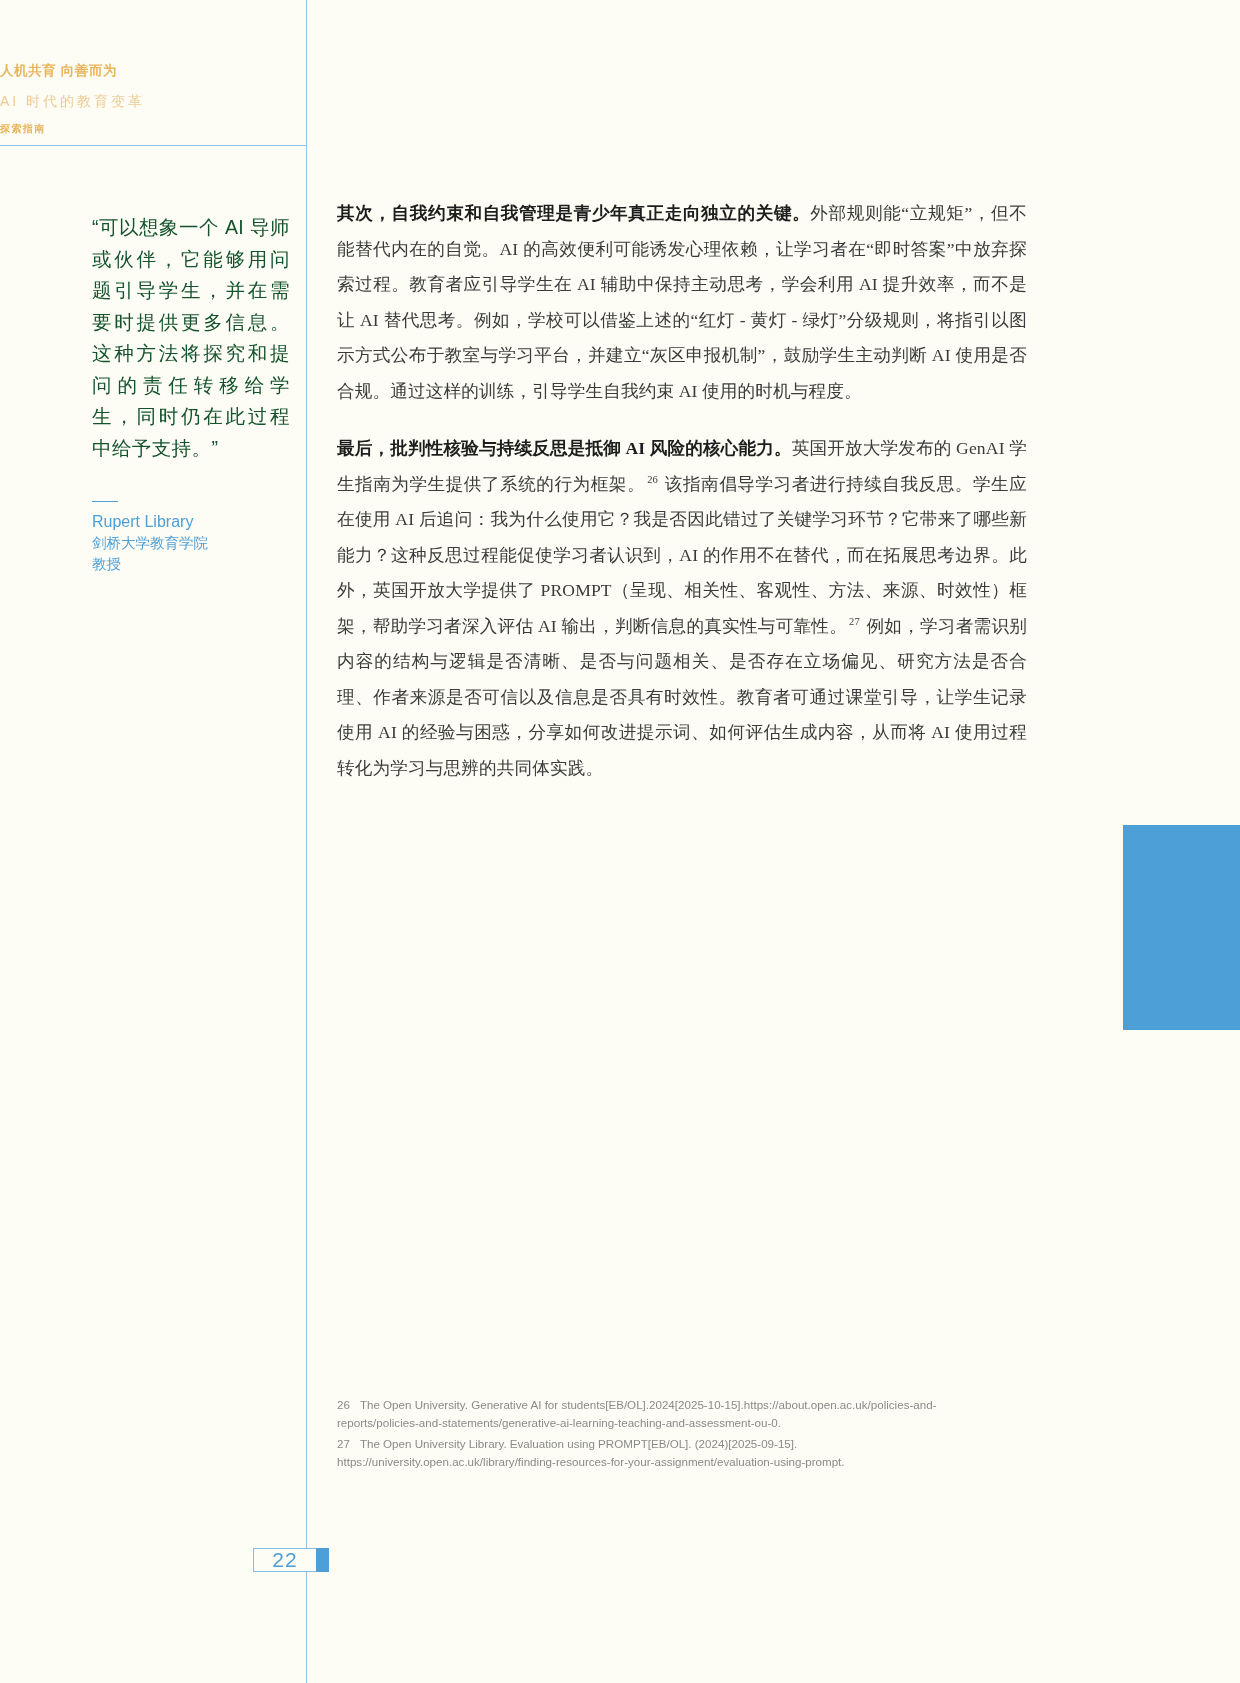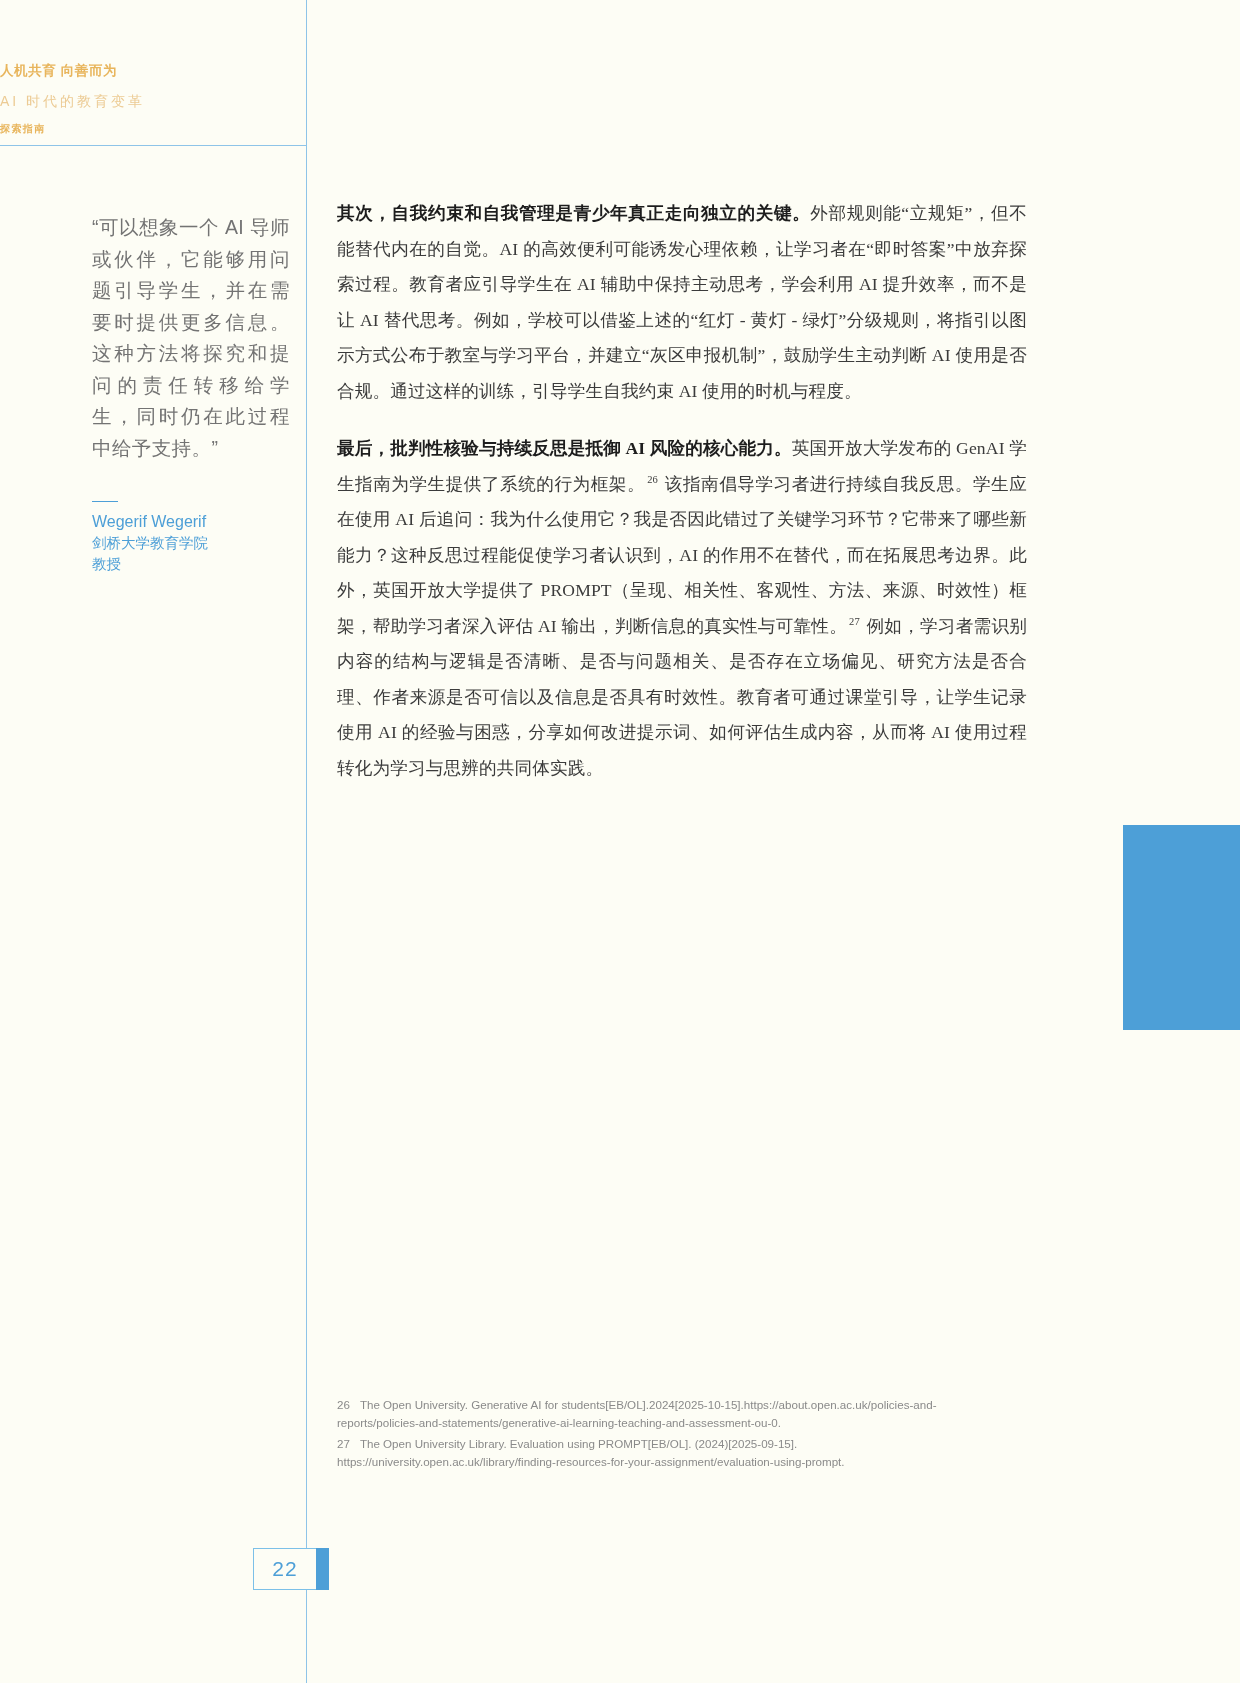--- a/index.html
+++ b/index.html
@@ -86,7 +86,7 @@
   .pullquote {
     font-size: 19.5px;
     line-height: 1.62;
-    color: #737373;
+    color: #14532d;
     letter-spacing: 0.4px;
     text-align: justify;
     text-justify: inter-character;

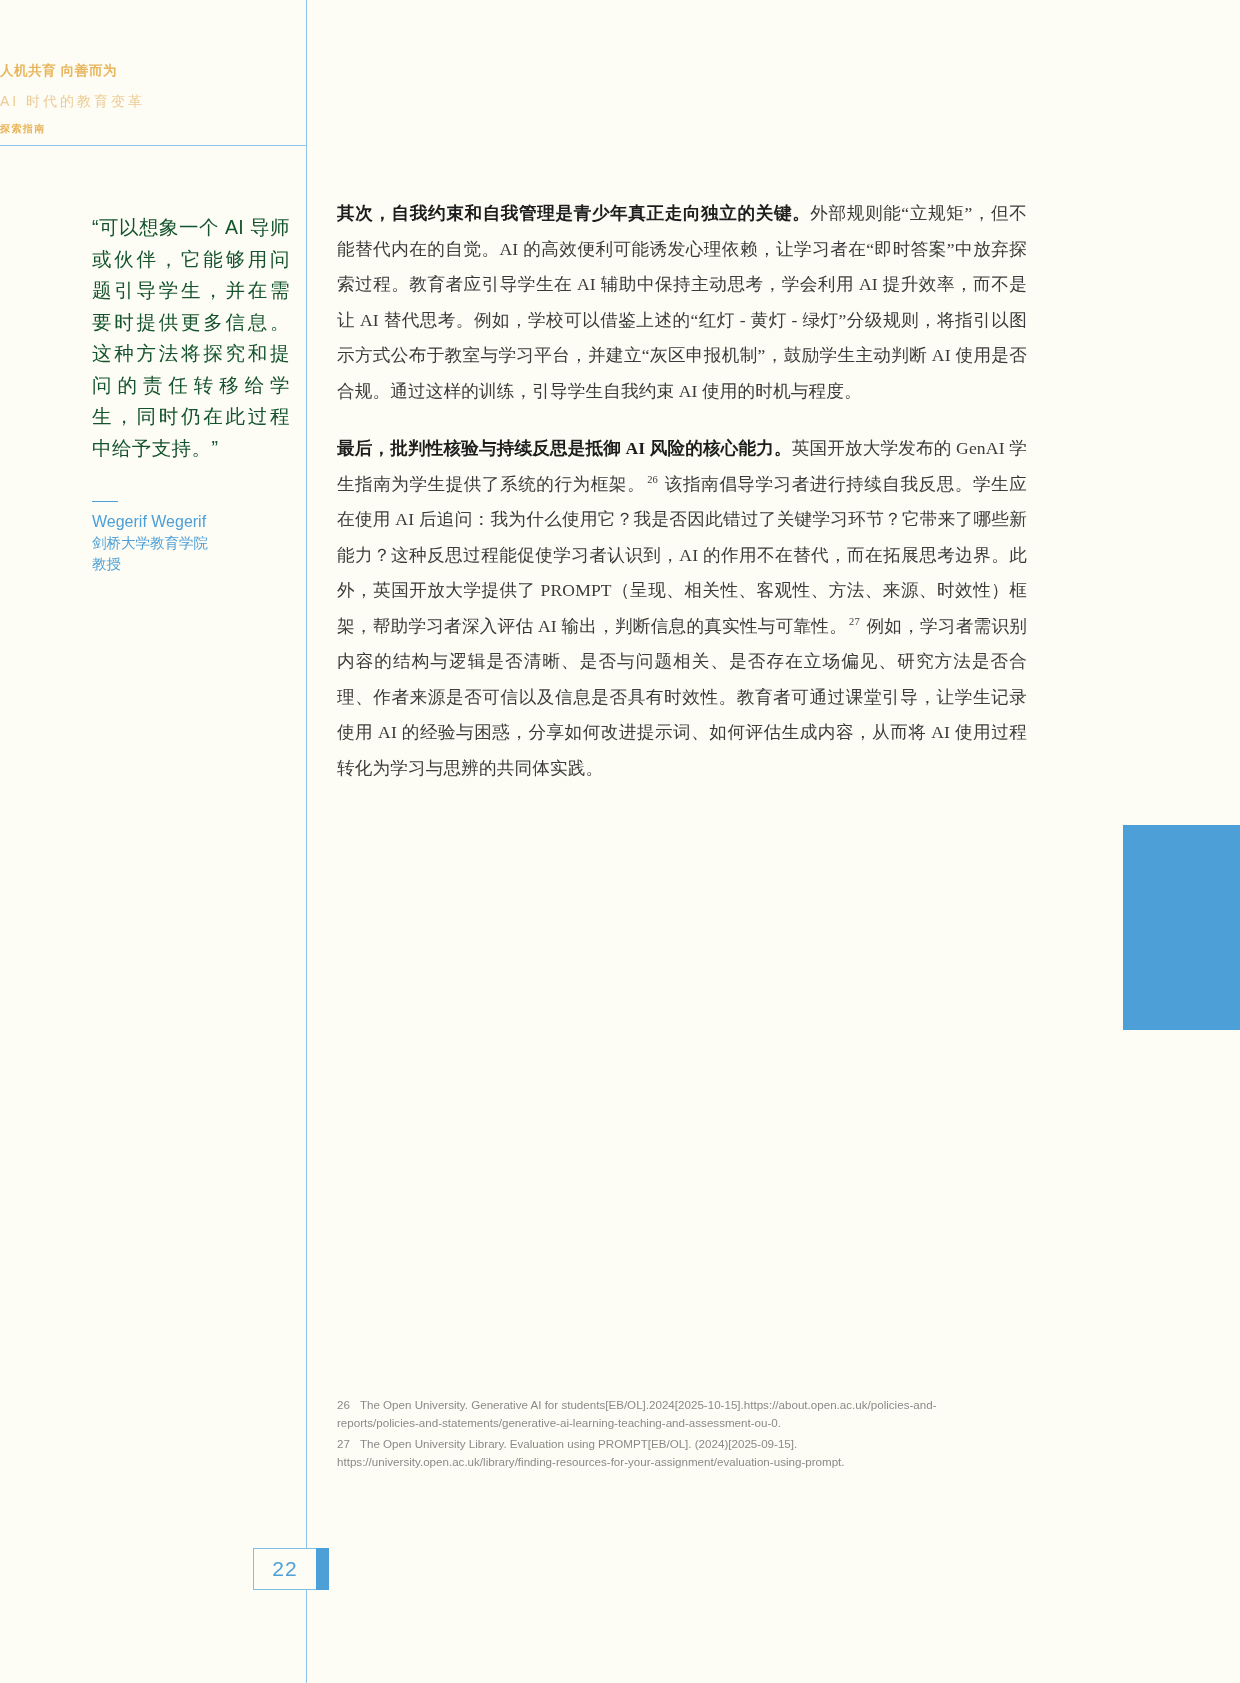--- a/index.html
+++ b/index.html
@@ -206,7 +206,7 @@
     <div class="pullquote">“可以想象一个 AI 导师或伙伴，它能够用问题引导学生，并在需要时提供更多信息。这种方法将探究和提问的责任转移给学生，同时仍在此过程中给予支持。”</div>
     <div class="attrib-dash"></div>
     <div class="attrib">
-      <div class="attrib-name">Wegerif Wegerif</div>
+      <div class="attrib-name">Rupert Library</div>
       <div>剑桥大学教育学院</div>
       <div>教授</div>
     </div>

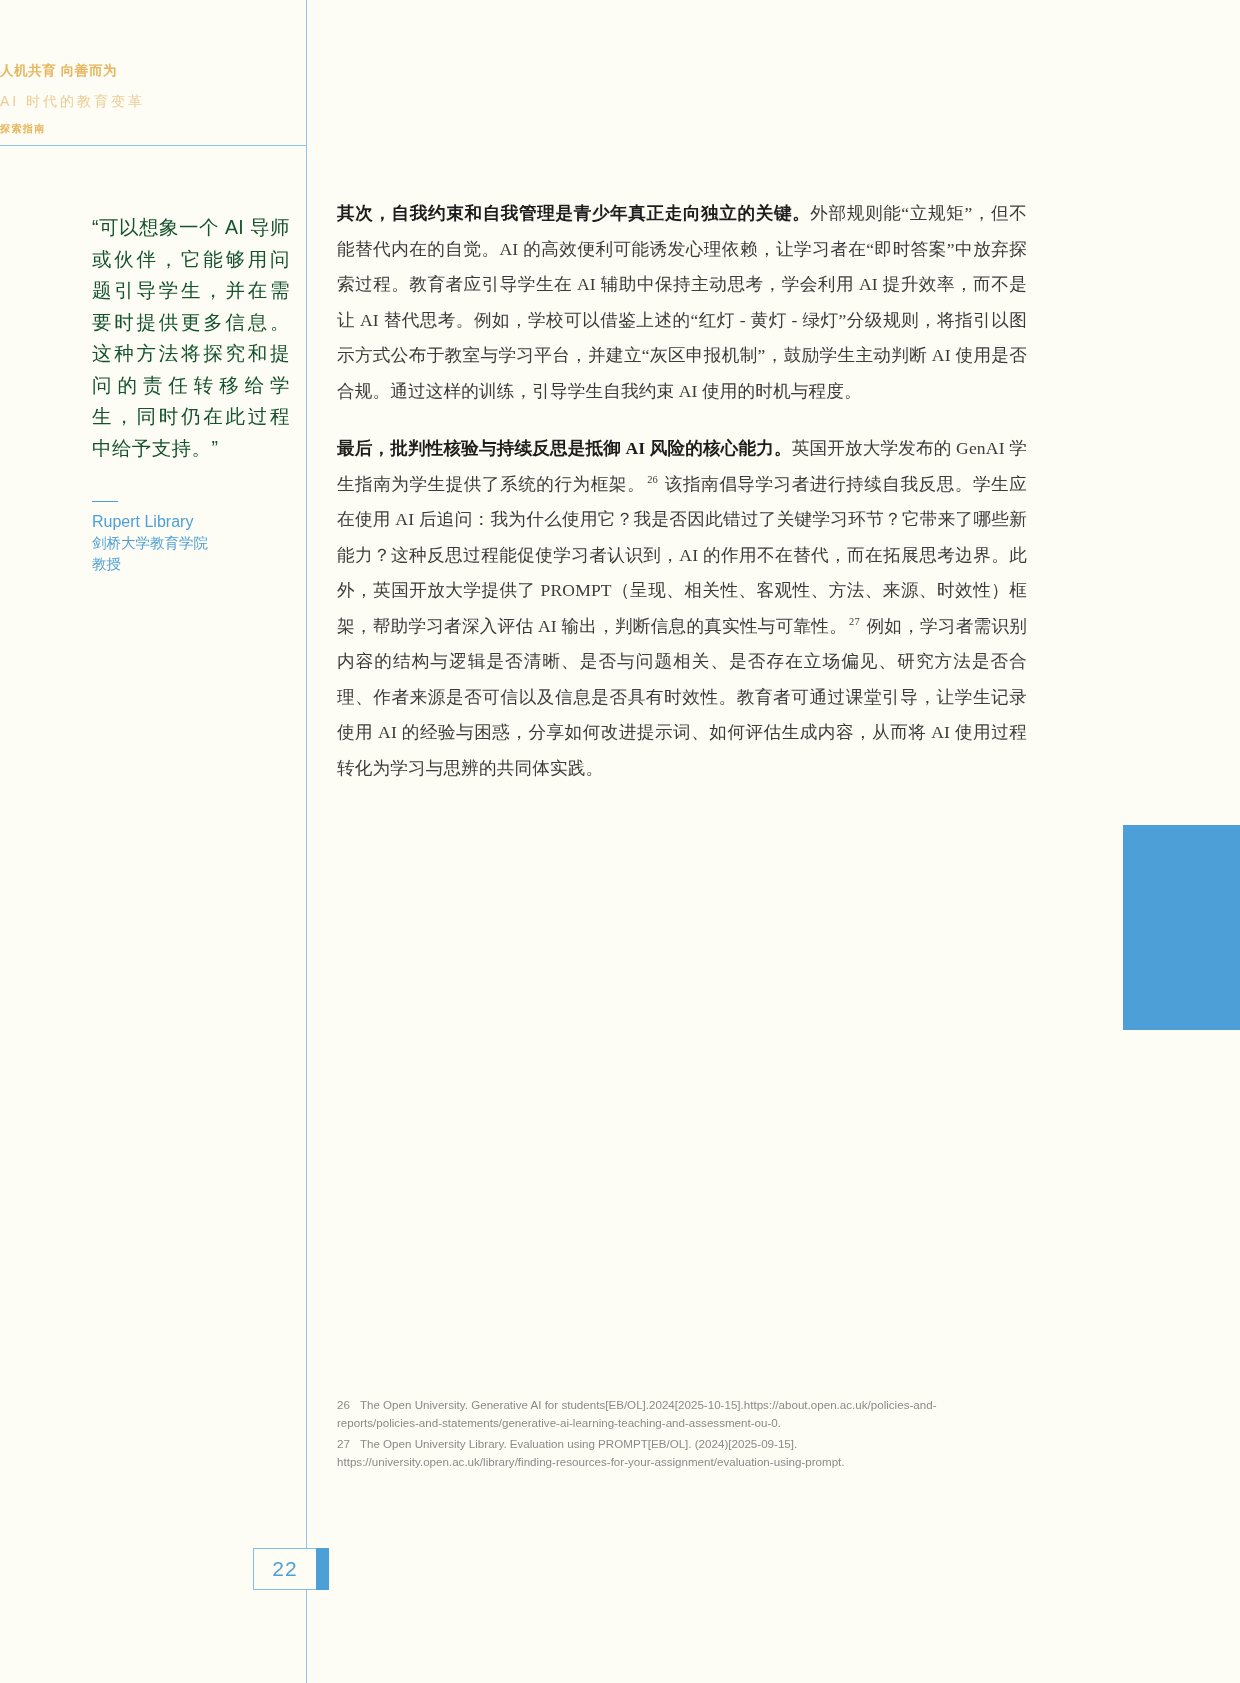--- a/index.html
+++ b/index.html
@@ -166,7 +166,7 @@
     top: 1548px;
     display: flex;
     align-items: stretch;
-    height: 42px;
+    height: 24px;
   }
   .pagenum-box {
     width: 62px;

